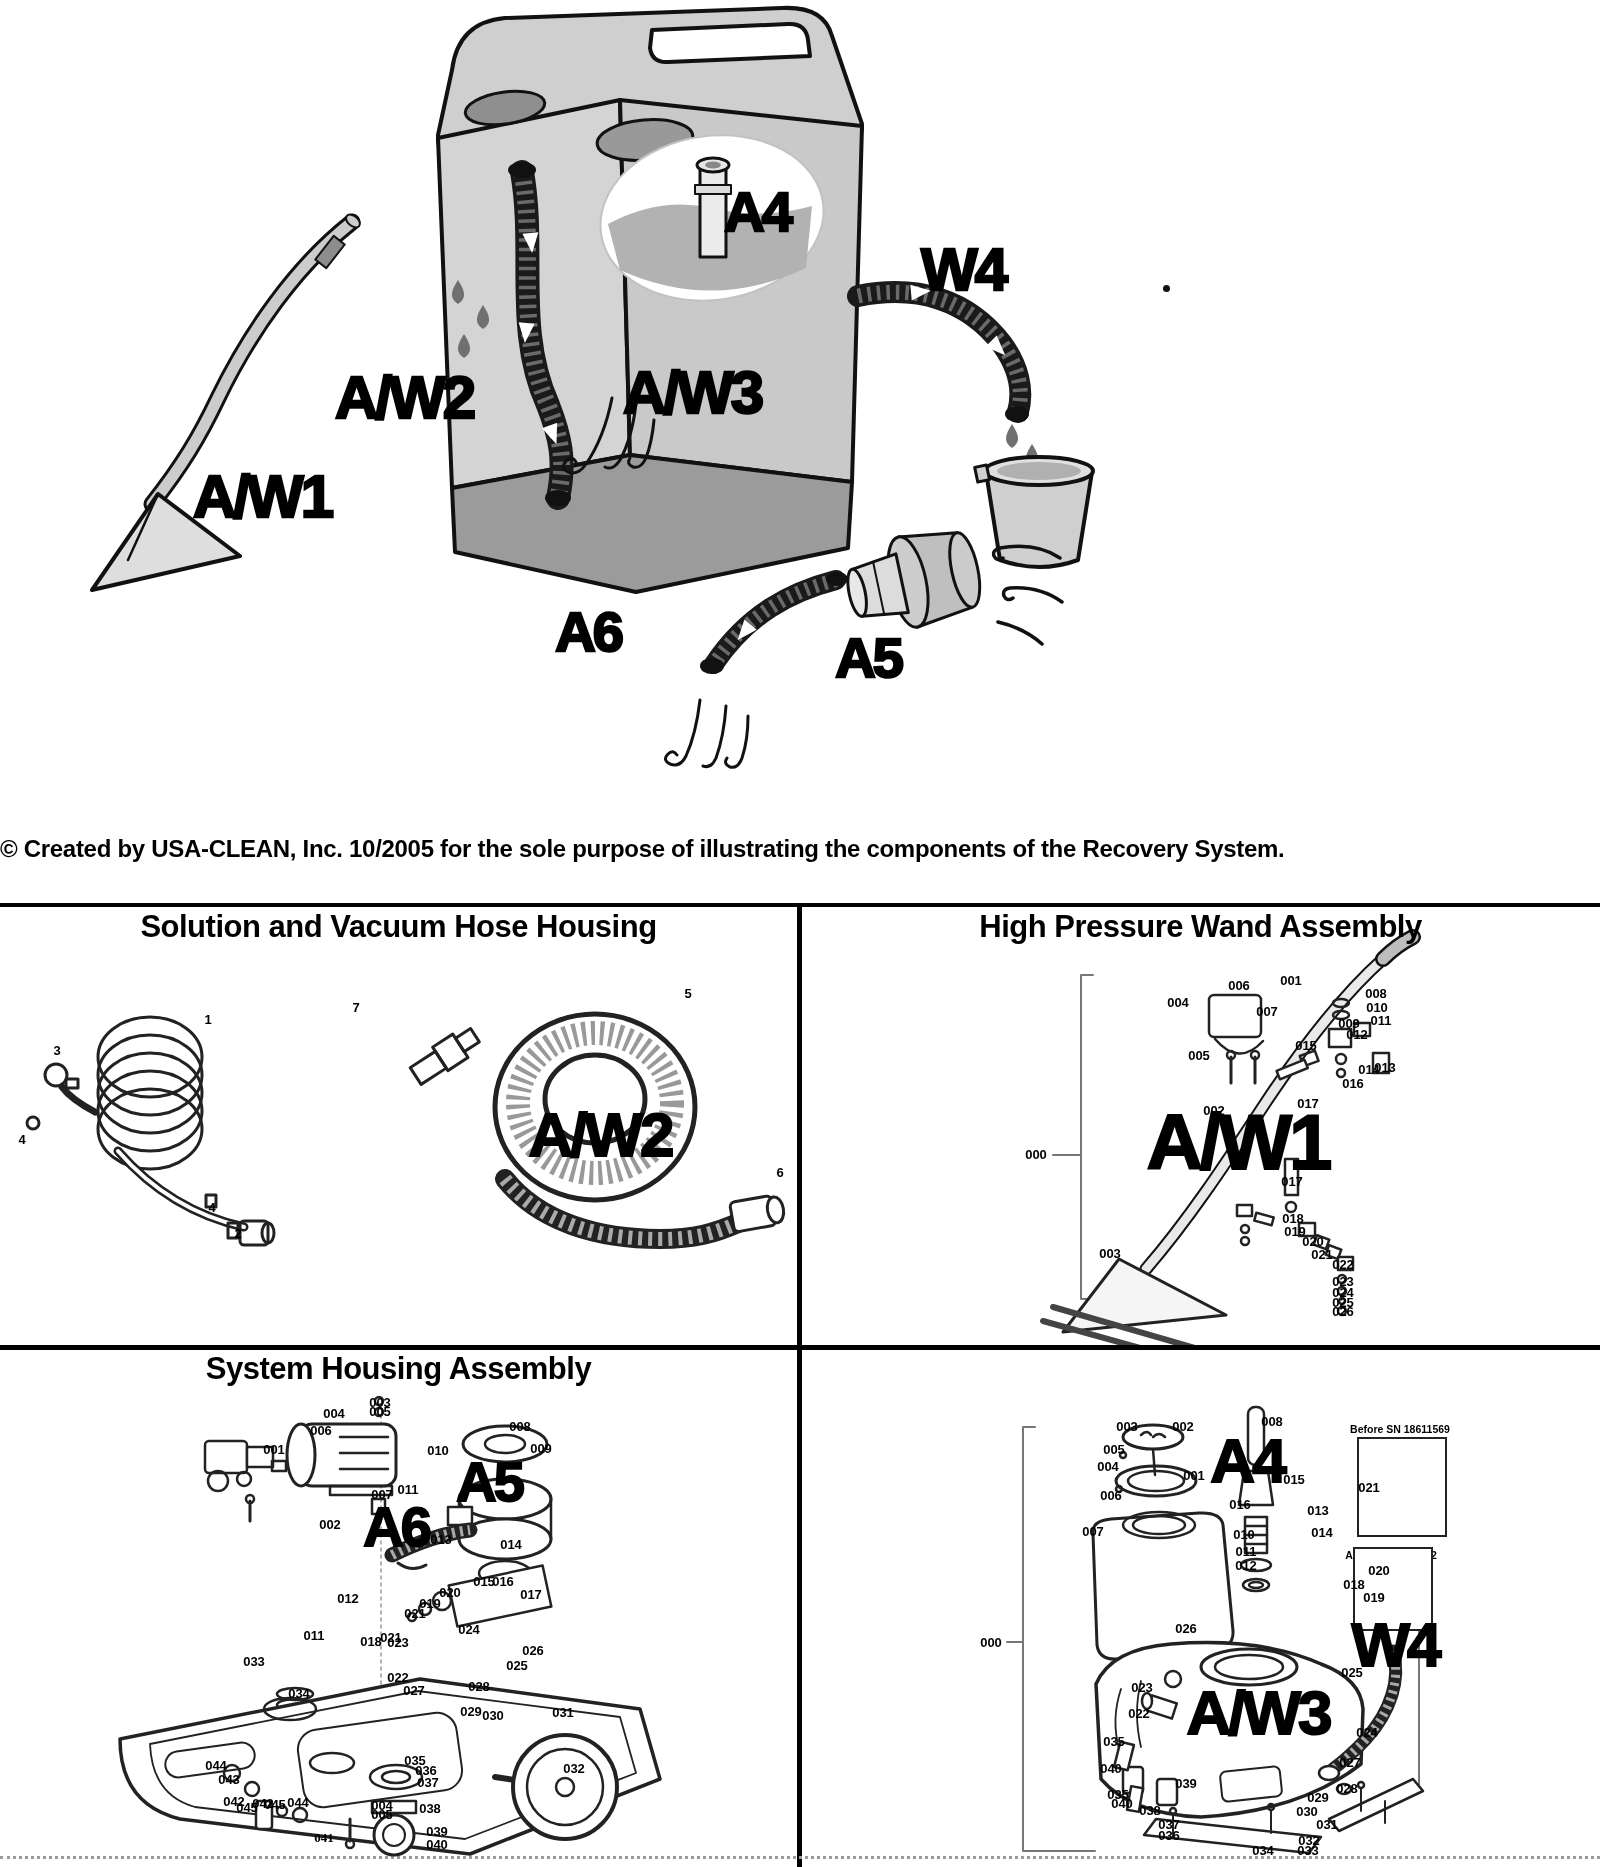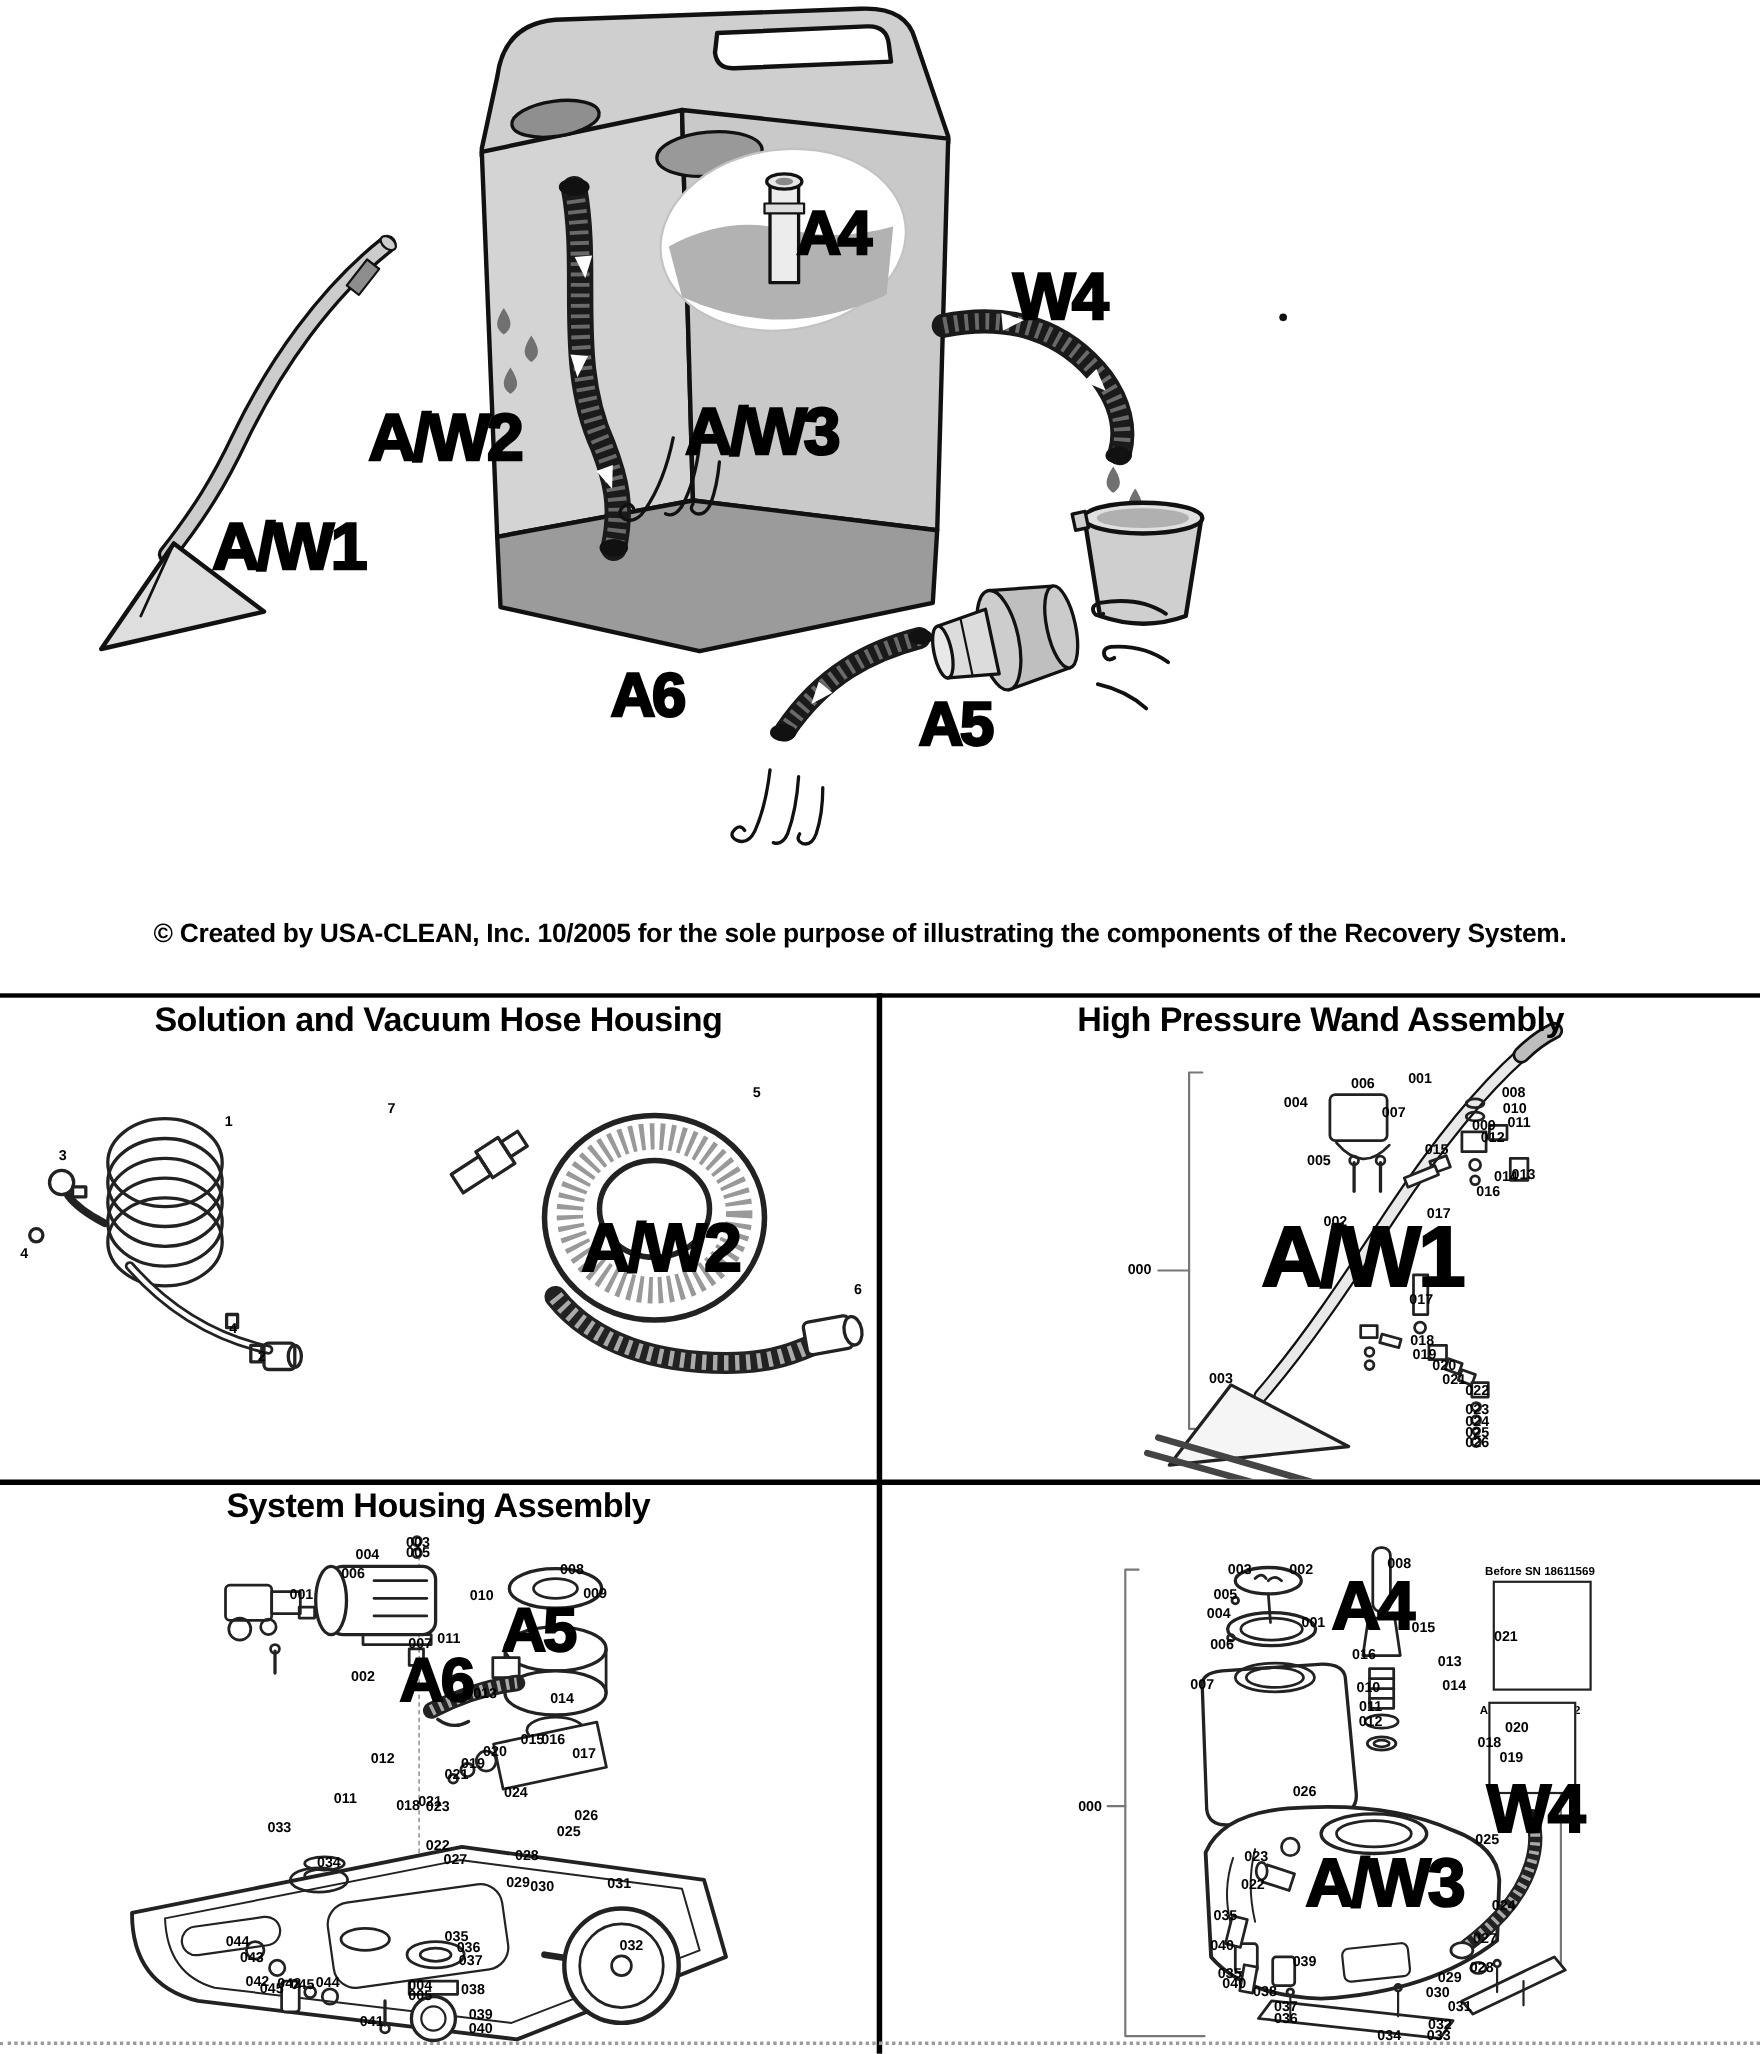--- a/index.html
+++ b/index.html
@@ -10,7 +10,7 @@
   
   #overview{left:0;top:0;width:1600px;height:835px;}
   
-  #copyright{left:0;top:834px;width:1424px;text-align:right;
+  #copyright{left:0;top:834px;width:1424px;text-align:left;
              font-size:24px;font-weight:bold;line-height:30px;letter-spacing:-0.3px;}
   
   .grid-line{background:#000;}

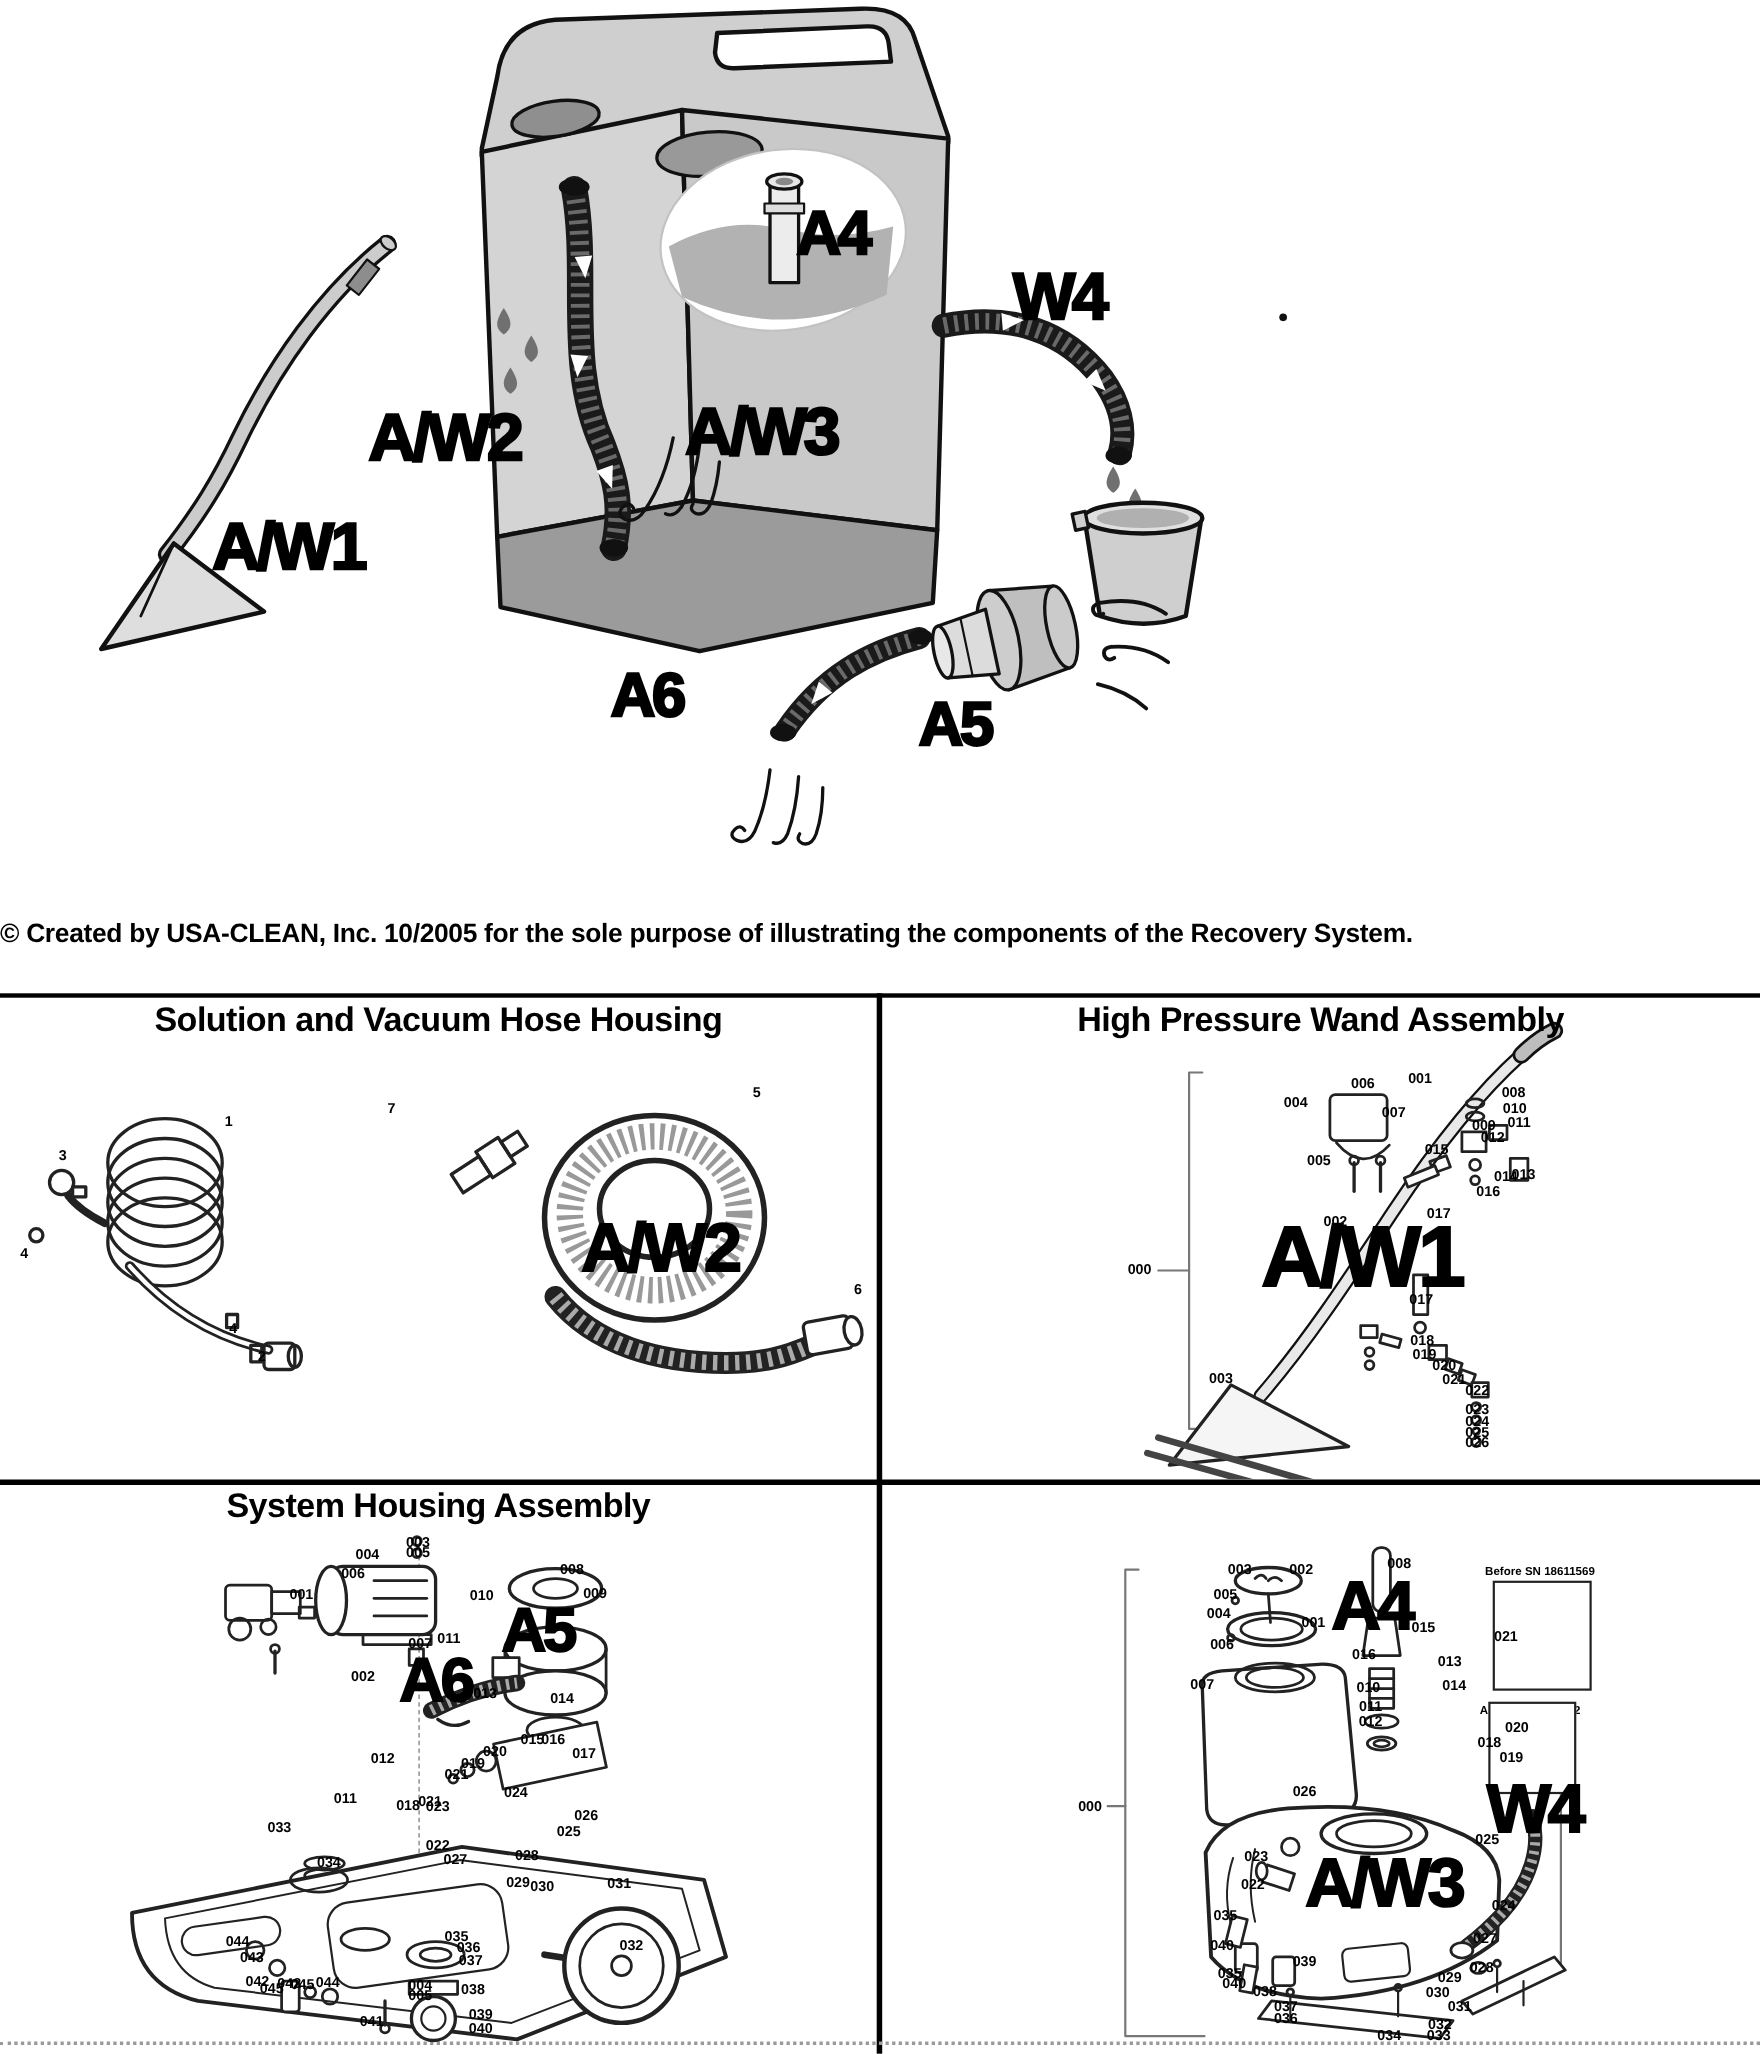--- a/index.html
+++ b/index.html
@@ -472,7 +472,7 @@
       <span class="callout" style="left: 298px; top: 453px;">044</span>
       <span class="callout" style="left: 382px; top: 456px;">004</span>
       <span class="callout" style="left: 382px; top: 465px;">005</span>
-      <span class="callout" style="left: 338px; top: 488px;">041</span>
+      <span class="callout" style="left: 324px; top: 488px; font-family: Liberation Serif, serif;">041</span>
       <span class="callout" style="left: 430px; top: 459px;">038</span>
       <span class="callout" style="left: 437px; top: 482px;">039</span>
       <span class="callout" style="left: 437px; top: 495px;">040</span>

